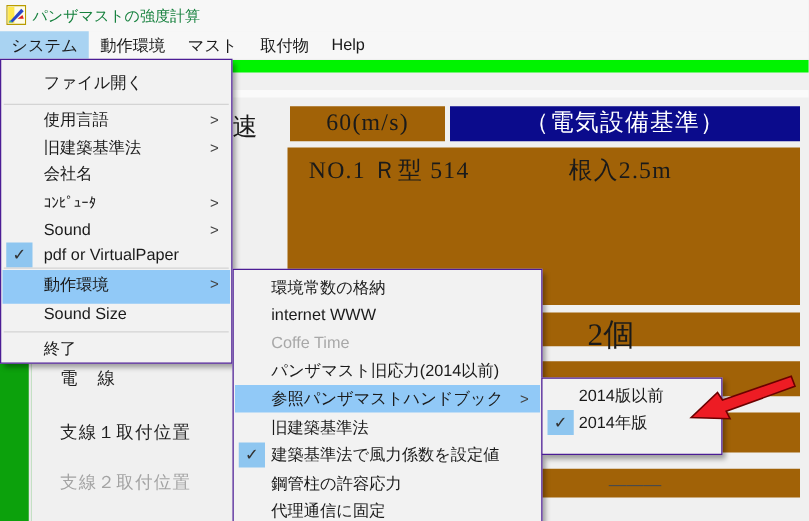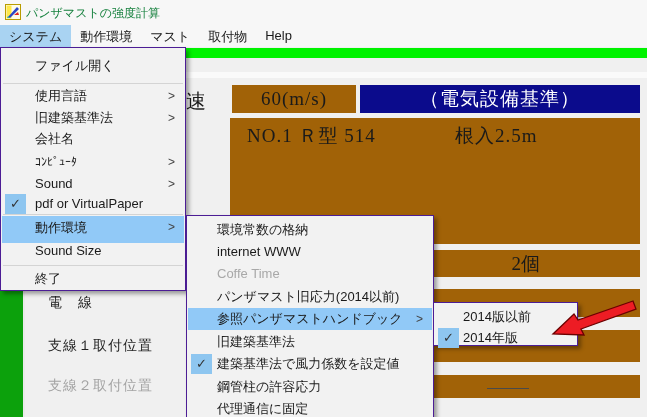--- a/index.html
+++ b/index.html
@@ -40,7 +40,7 @@
   #wind-label  { left:165px; top:88px; font-size:20px; letter-spacing:1px; }
   #spec-text   { left:247px; top:123px; font-size:19px; letter-spacing:1px; }
   #depth-text  { left:455px; top:123px; font-size:19px; letter-spacing:1px; }
-  #count-text  { left:470px; top:251px; width:70px; text-align:right; font-size:19px; }
+  #count-text  { left:470px; top:251px; width:70px; text-align:left; font-size:25px; }
   .dash { font-size:14px; color:#4a4a4a; letter-spacing:0; }
   #dash-1 { left:487px; top:294px; }
   #dash-2 { left:487px; top:379px; }

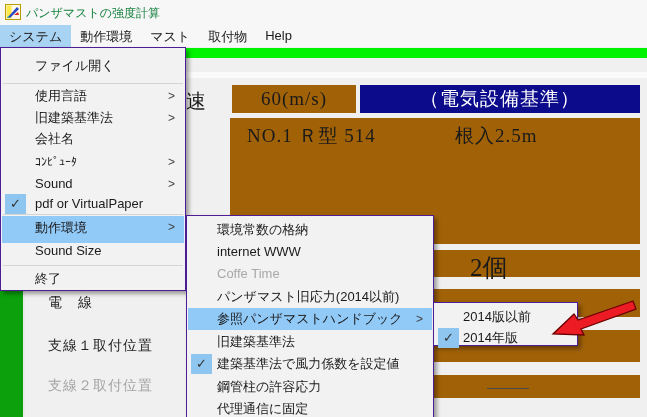--- a/index.html
+++ b/index.html
@@ -57,7 +57,7 @@
   }
   #menu-main { left:0; top:47px; width:186px; height:244px; z-index:10; }
   #menu-env  { left:186px; top:215px; width:248px; height:210px; z-index:11; }
-  #menu-hb   { left:433px; top:302px; width:145px; height:44px; z-index:12; }
+  #menu-hb   { left:433px; top:302px; width:145px; height:62px; z-index:12; }
   .mi { position:absolute; left:1px; right:1px; height:22px; line-height:22px; white-space:nowrap; }
   .mi.hl { background:#91c9f7; }
   .mi .lbl { position:absolute; left:33px; top:0; }

